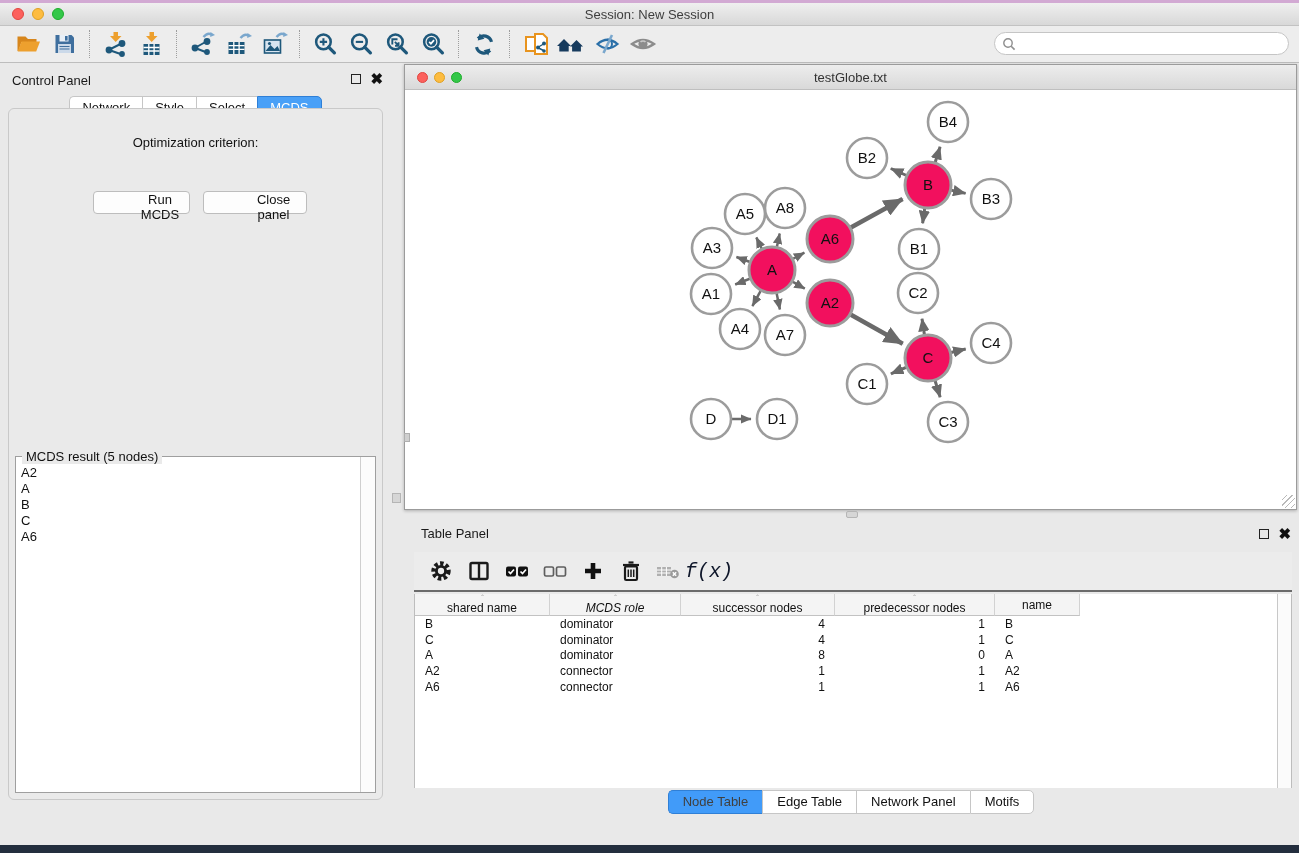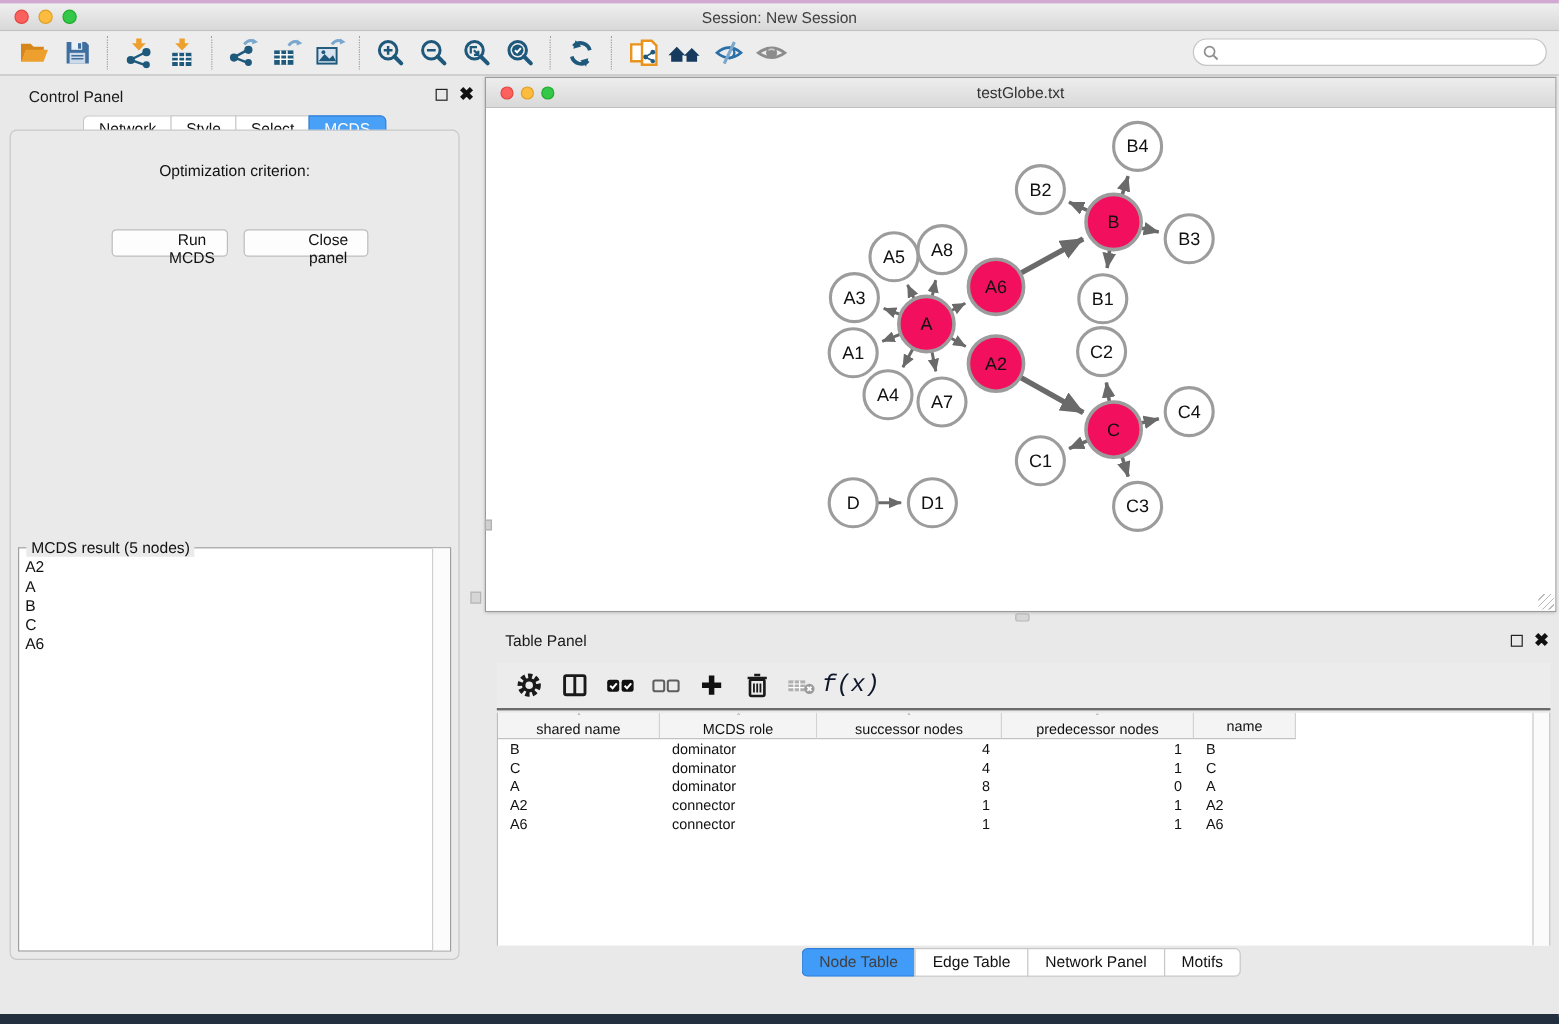--- a/index.html
+++ b/index.html
@@ -30,7 +30,7 @@
 
   
   .control-panel { position:absolute; left:0; top:63px; width:391px; height:755px; }
-  .panel-header { position:absolute; left:12px; top:6px; width:100%; height:22px;padding-left:28px; }
+  .panel-header { position:absolute; left:0; top:6px; width:100%; height:22px;padding-left:28px; }
   .panel-header .ph-title { position:absolute; left:12px; top:4px; font-size:13px; color:#1A1A1A; }
   .ph-icons { position:absolute; right:8px; top:5px; display:flex; gap:9px; align-items:center; }
   .float-box { width:10px; height:10px; border:1.6px solid #222; }

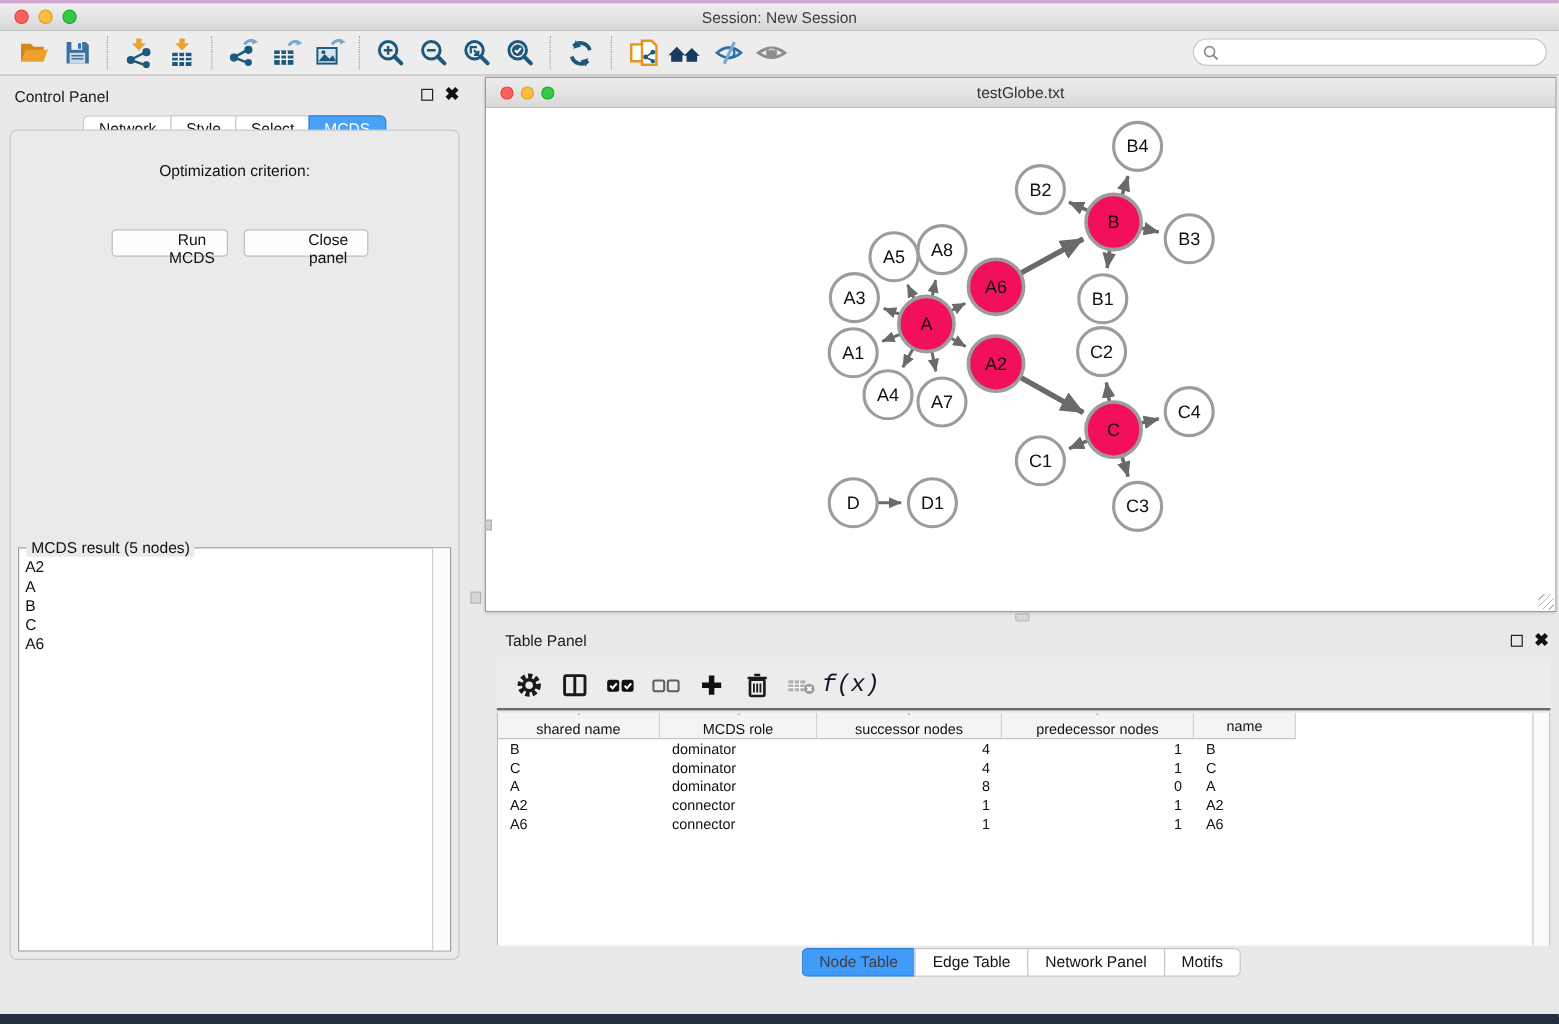--- a/index.html
+++ b/index.html
@@ -524,7 +524,7 @@
             </svg>
             <span>shared name</span>
           </div>
-          <div class="th" style="width: 131px;">
+          <div class="th" style="width: 131px; font-style: italic;">
             <svg width="11" height="11" viewBox="0 0 11 11">
               <rect x="3.5" y="0.5" width="4" height="3" fill="none" stroke="#555"></rect>
               <path d="M5.5 3.5v2M2 5.5h7M2 5.5v2M9 5.5v2" stroke="#555" fill="none"></path>

